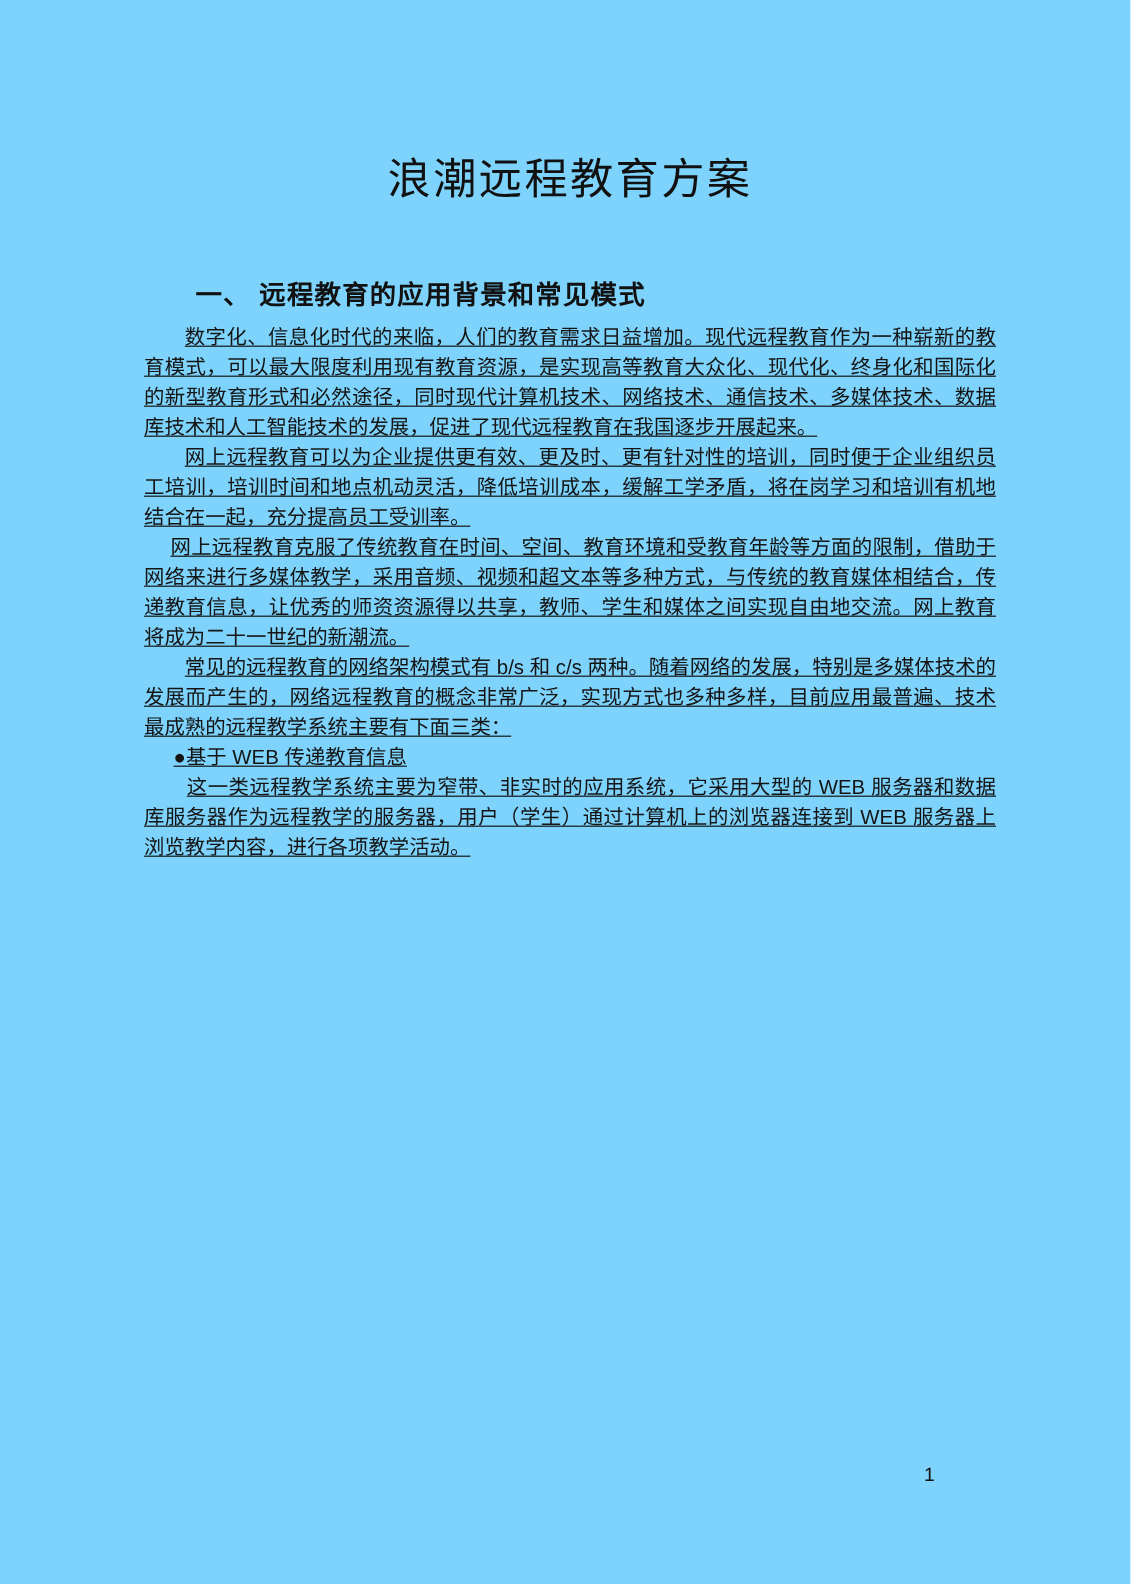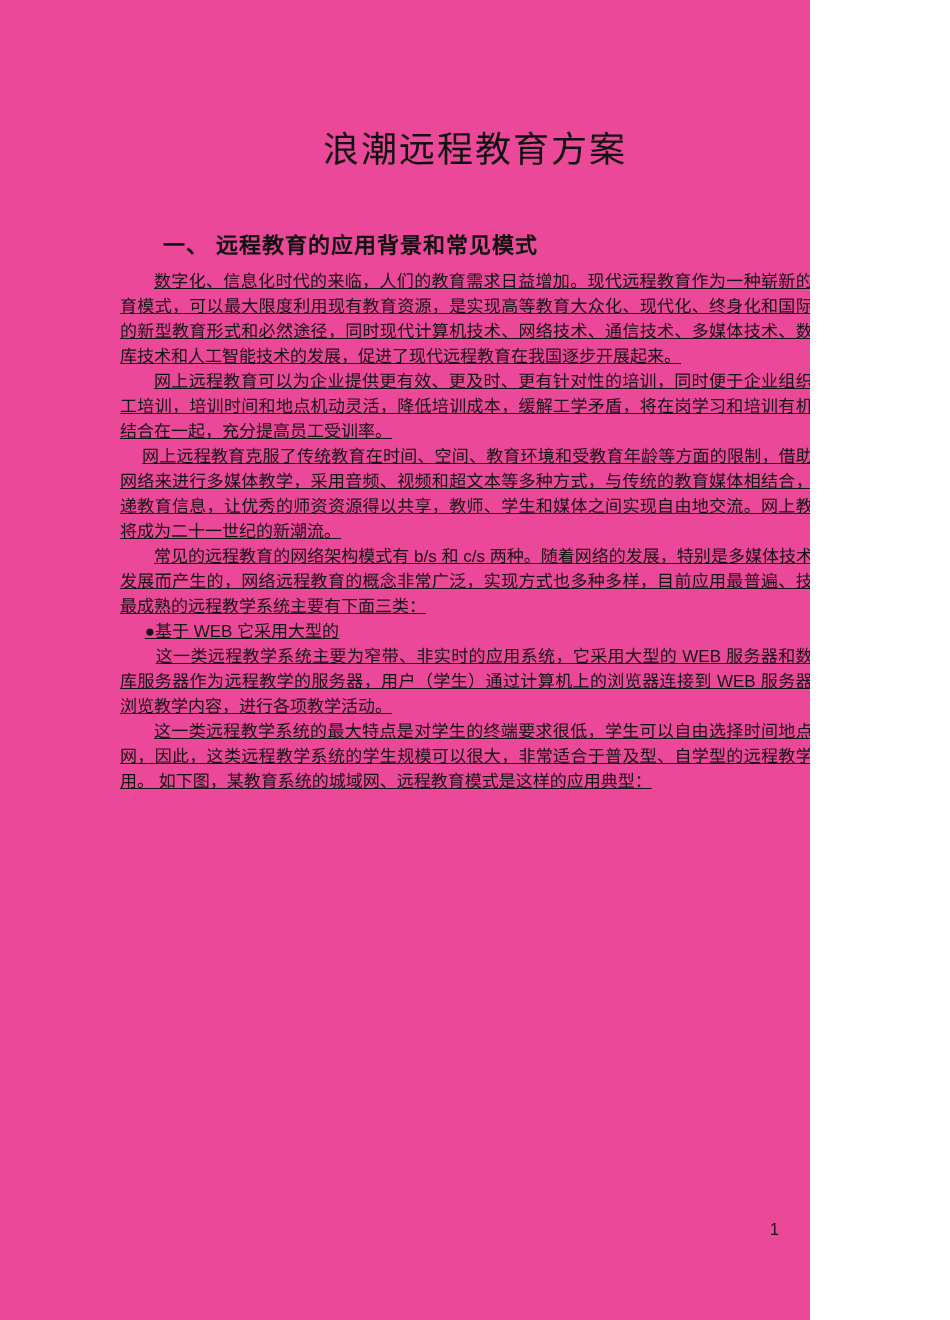--- a/index.html
+++ b/index.html
@@ -15,9 +15,9 @@
   }
   .page {
     position: relative;
-    width: 810px;
+    width: 942px;
     height: 1320px;
-    background: #ec4899;
+    background: #7dd3fc;
     overflow: hidden;
   }
   .doc-title {

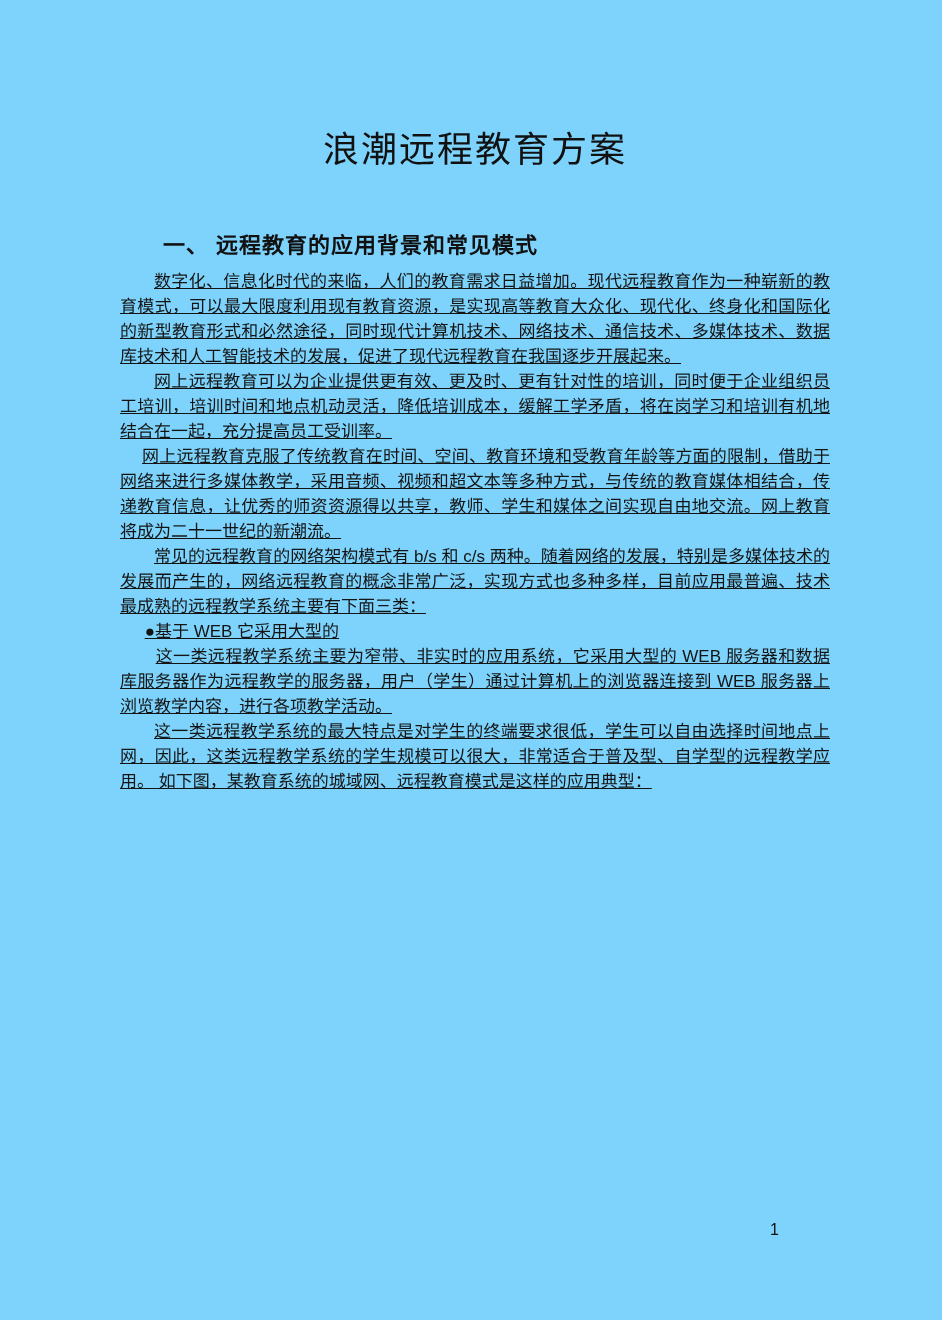--- a/index.html
+++ b/index.html
@@ -89,7 +89,7 @@
     <p class="para">网上远程教育可以为企业提供更有效、更及时、更有针对性的培训，同时便于企业组织员工培训，培训时间和地点机动灵活，降低培训成本，缓解工学矛盾，将在岗学习和培训有机地结合在一起，充分提高员工受训率。</p>
     <p class="para indent-sm">网上远程教育克服了传统教育在时间、空间、教育环境和受教育年龄等方面的限制，借助于网络来进行多媒体教学，采用音频、视频和超文本等多种方式，与传统的教育媒体相结合，传递教育信息，让优秀的师资资源得以共享，教师、学生和媒体之间实现自由地交流。网上教育将成为二十一世纪的新潮流。</p>
     <p class="para">常见的远程教育的网络架构模式有 b/s 和 c/s 两种。随着网络的发展，特别是多媒体技术的发展而产生的，网络远程教育的概念非常广泛，实现方式也多种多样，目前应用最普遍、技术最成熟的远程教学系统主要有下面三类：</p>
-    <p class="para bullet-line">●基于 WEB 它采用大型的</p>
+    <p class="para bullet-line">●基于 WEB 传递教育信息</p>
     <p class="para indent-lg">这一类远程教学系统主要为窄带、非实时的应用系统，它采用大型的 WEB 服务器和数据库服务器作为远程教学的服务器，用户（学生）通过计算机上的浏览器连接到 WEB 服务器上浏览教学内容，进行各项教学活动。</p>
     <p class="para">这一类远程教学系统的最大特点是对学生的终端要求很低，学生可以自由选择时间地点上网，因此，这类远程教学系统的学生规模可以很大，非常适合于普及型、自学型的远程教学应用。 如下图，某教育系统的城域网、远程教育模式是这样的应用典型：</p>
   </div>

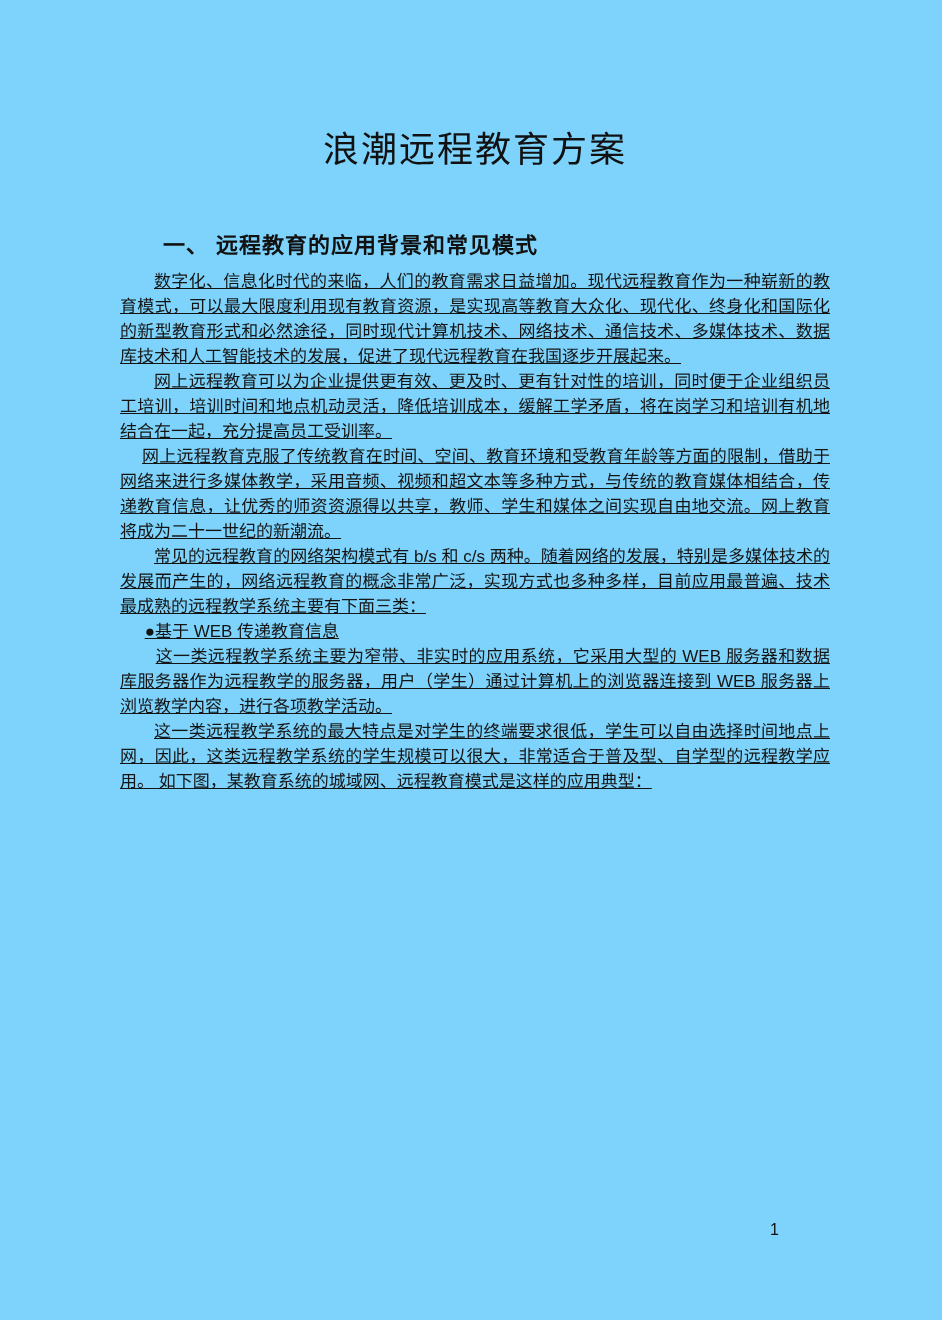--- a/index.html
+++ b/index.html
@@ -91,7 +91,6 @@
     <p class="para">常见的远程教育的网络架构模式有 b/s 和 c/s 两种。随着网络的发展，特别是多媒体技术的发展而产生的，网络远程教育的概念非常广泛，实现方式也多种多样，目前应用最普遍、技术最成熟的远程教学系统主要有下面三类：</p>
     <p class="para bullet-line">●基于 WEB 传递教育信息</p>
     <p class="para indent-lg">这一类远程教学系统主要为窄带、非实时的应用系统，它采用大型的 WEB 服务器和数据库服务器作为远程教学的服务器，用户（学生）通过计算机上的浏览器连接到 WEB 服务器上浏览教学内容，进行各项教学活动。</p>
-    <p class="para">这一类远程教学系统的最大特点是对学生的终端要求很低，学生可以自由选择时间地点上网，因此，这类远程教学系统的学生规模可以很大，非常适合于普及型、自学型的远程教学应用。 如下图，某教育系统的城域网、远程教育模式是这样的应用典型：</p>
   </div>
 
   <div class="page-number">1</div>

